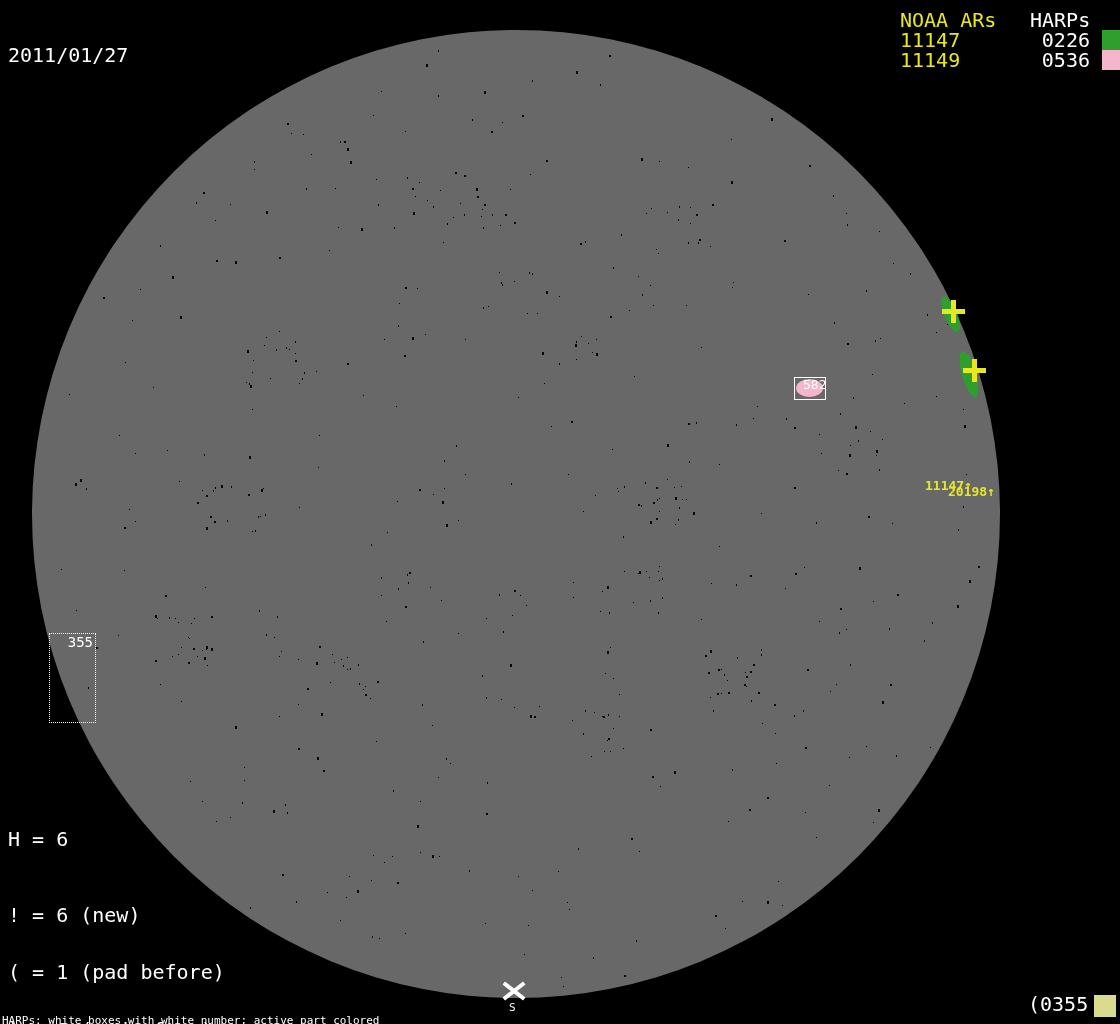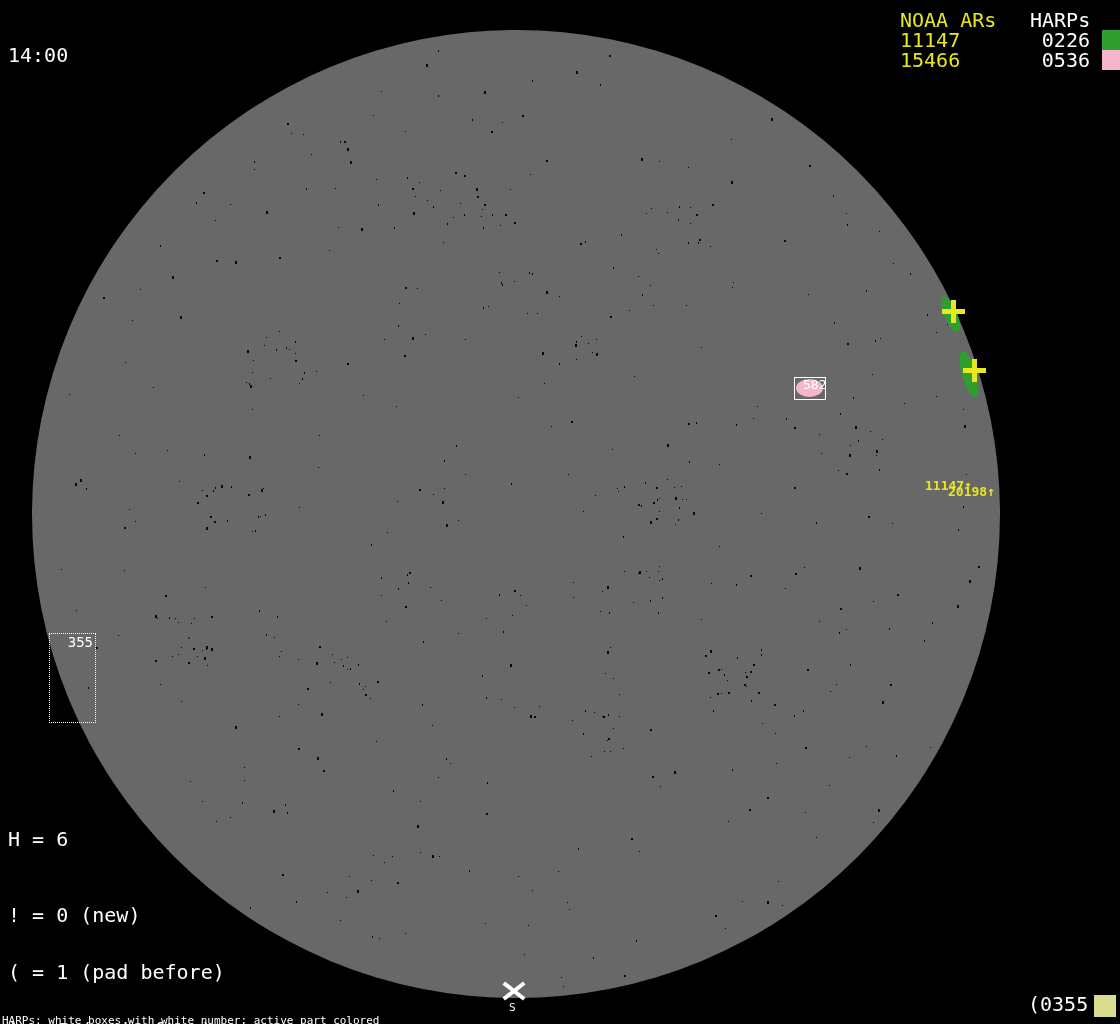--- a/index.html
+++ b/index.html
@@ -681,6 +681,7 @@
   <div id="south-label">S</div>
 
   <div id="title-block">
+    <div>2011/01/27</div>
     <div>14:00</div>
   </div>
 

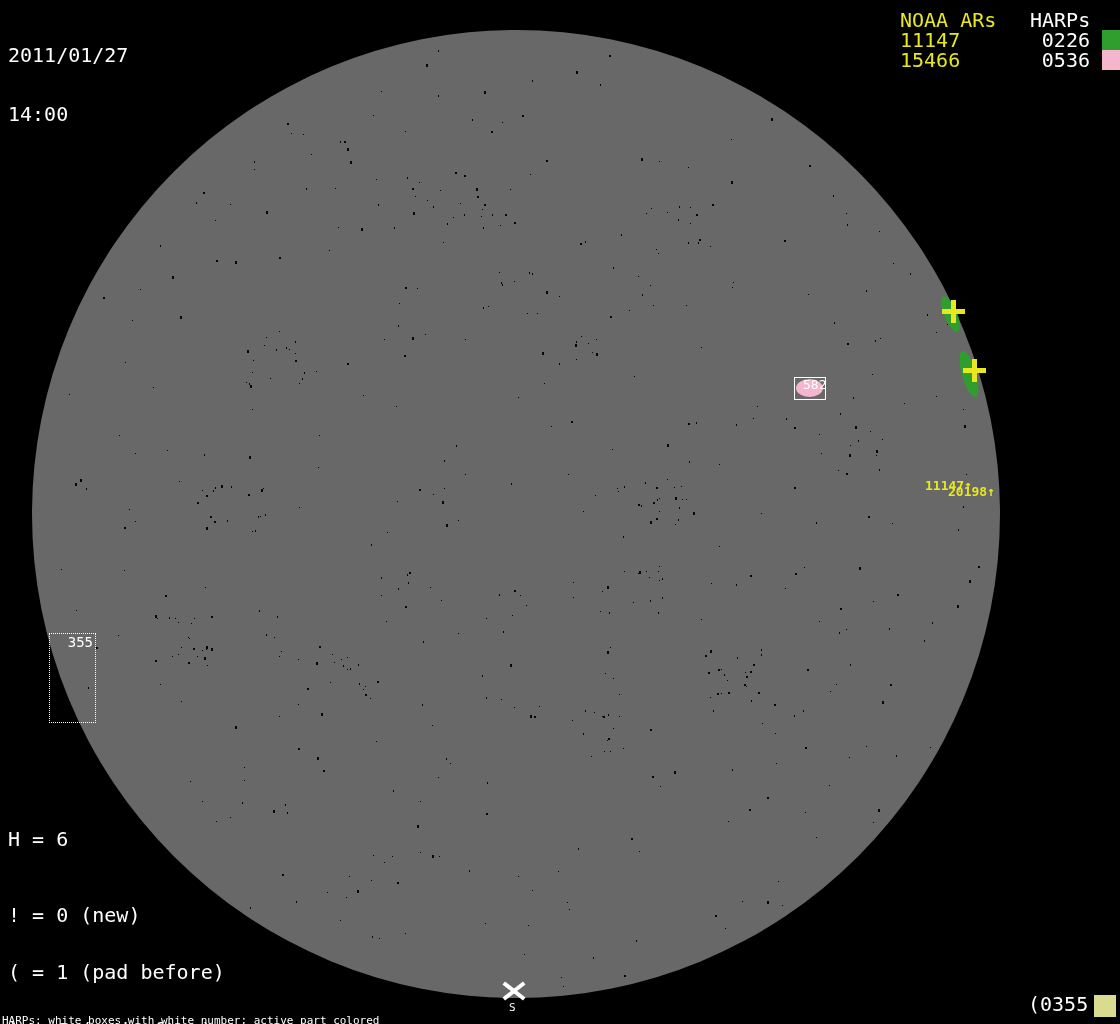--- a/index.html
+++ b/index.html
@@ -697,7 +697,7 @@
       <span class="col-swatch" style="background-color: rgb(47, 158, 47);"></span>
     </div>
     <div class="ar-row">
-      <span class="col-noaa">15466</span>
+      <span class="col-noaa">11149</span>
       <span class="col-harp">0536</span>
       <span class="col-swatch" style="background-color: rgb(245, 181, 205);"></span>
     </div>

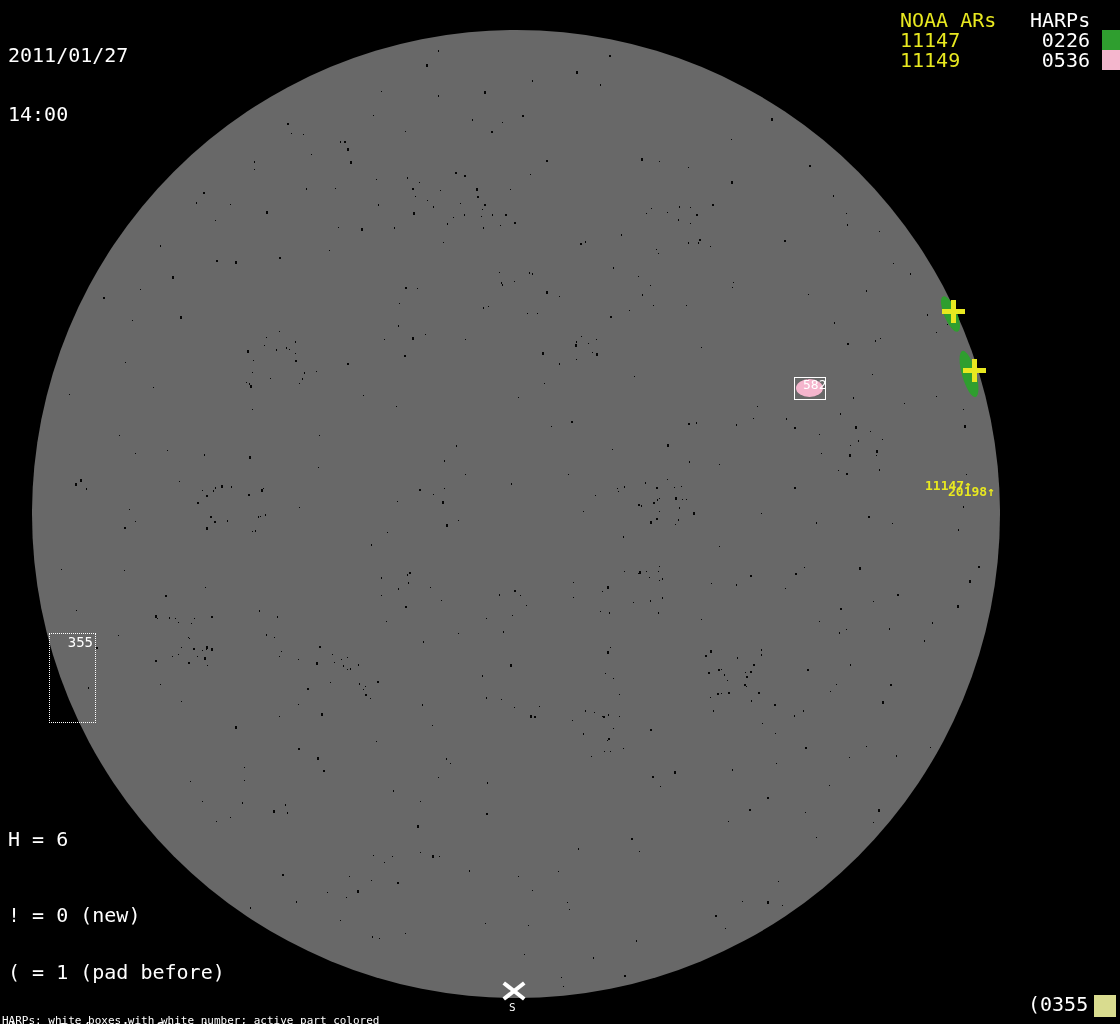--- a/index.html
+++ b/index.html
@@ -682,7 +682,6 @@
 
   <div id="title-block">
     <div>2011/01/27</div>
-    <div>14:00</div>
   </div>
 
   <div id="ar-table">

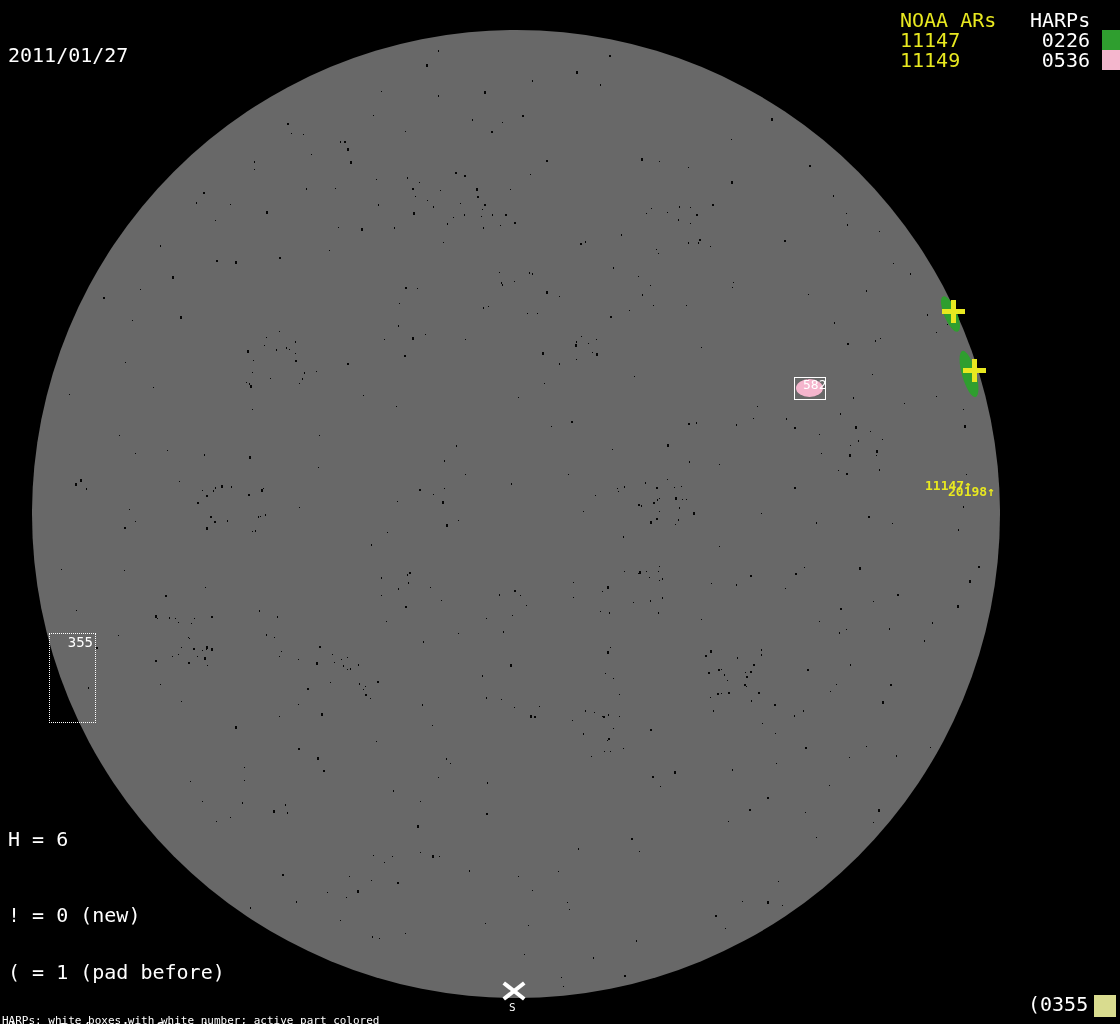--- a/index.html
+++ b/index.html
@@ -704,7 +704,7 @@
 
   <div id="h-count">H = 6</div>
   <div id="flag-legend">
-    <div>! = 0 (new)</div>
+    <div>! = 6 (new)</div>
     <div>( = 1 (pad before)</div>
     <div>) = 0 (pad after)</div>
     

